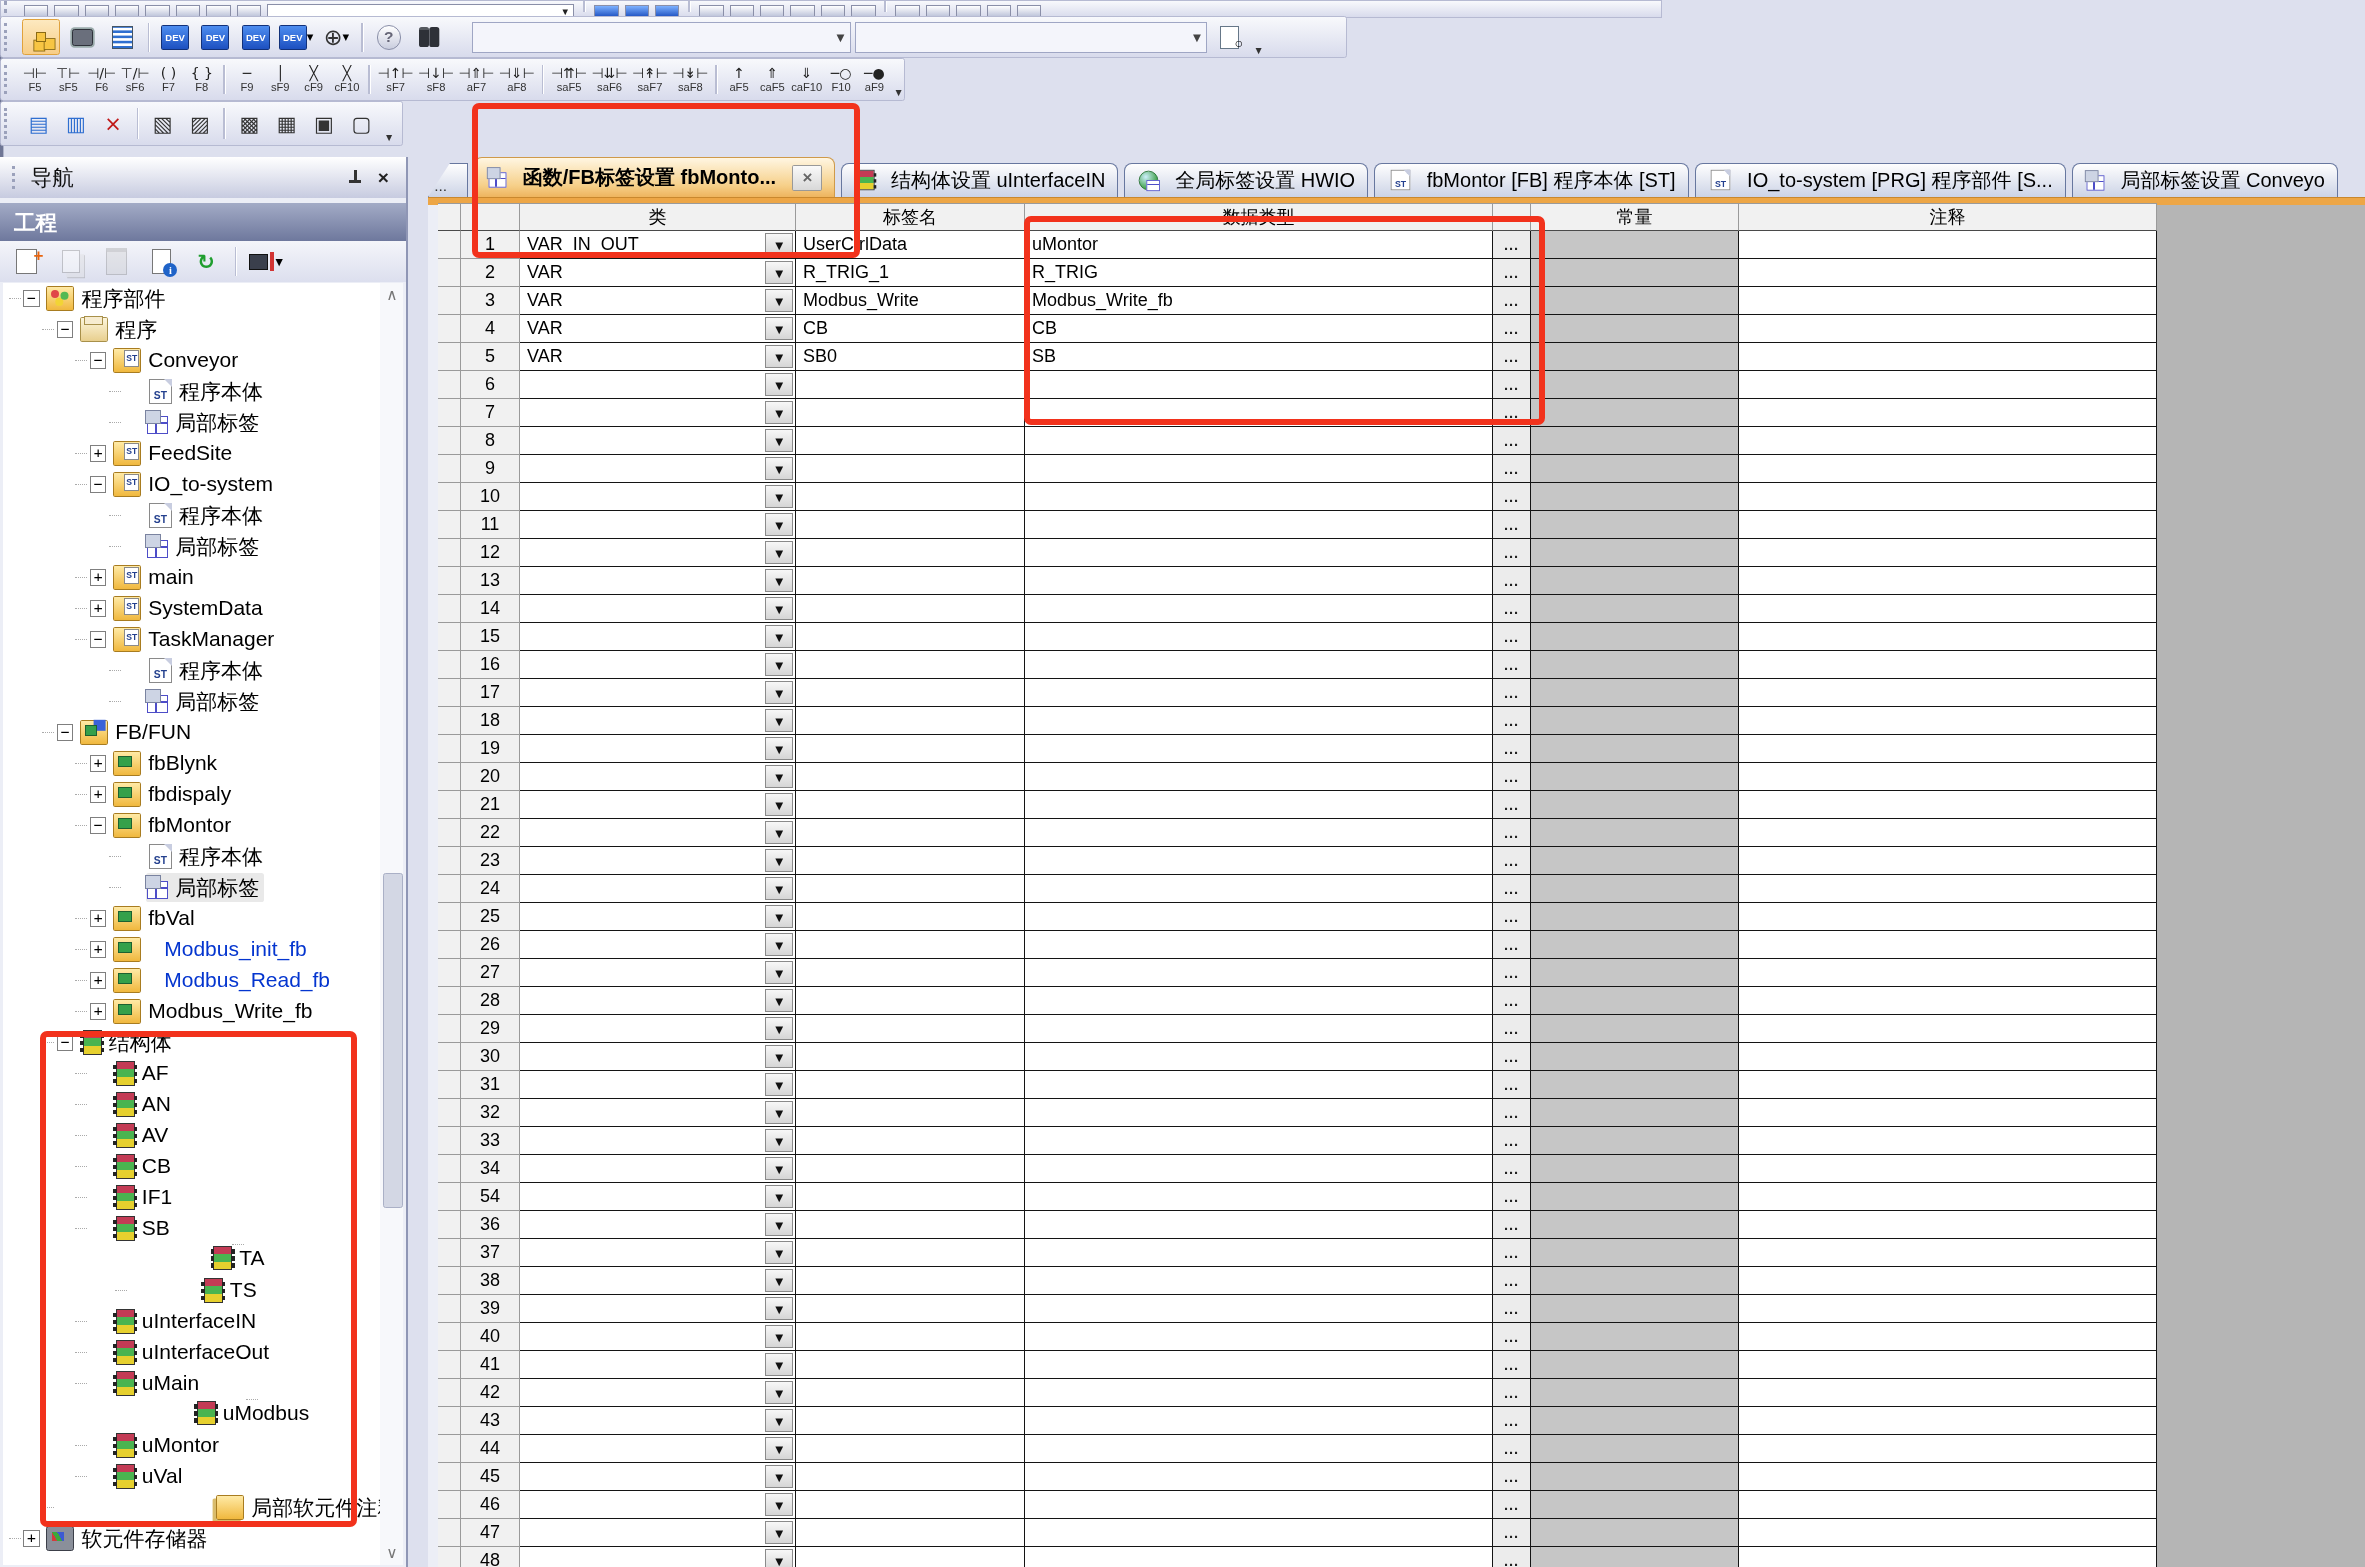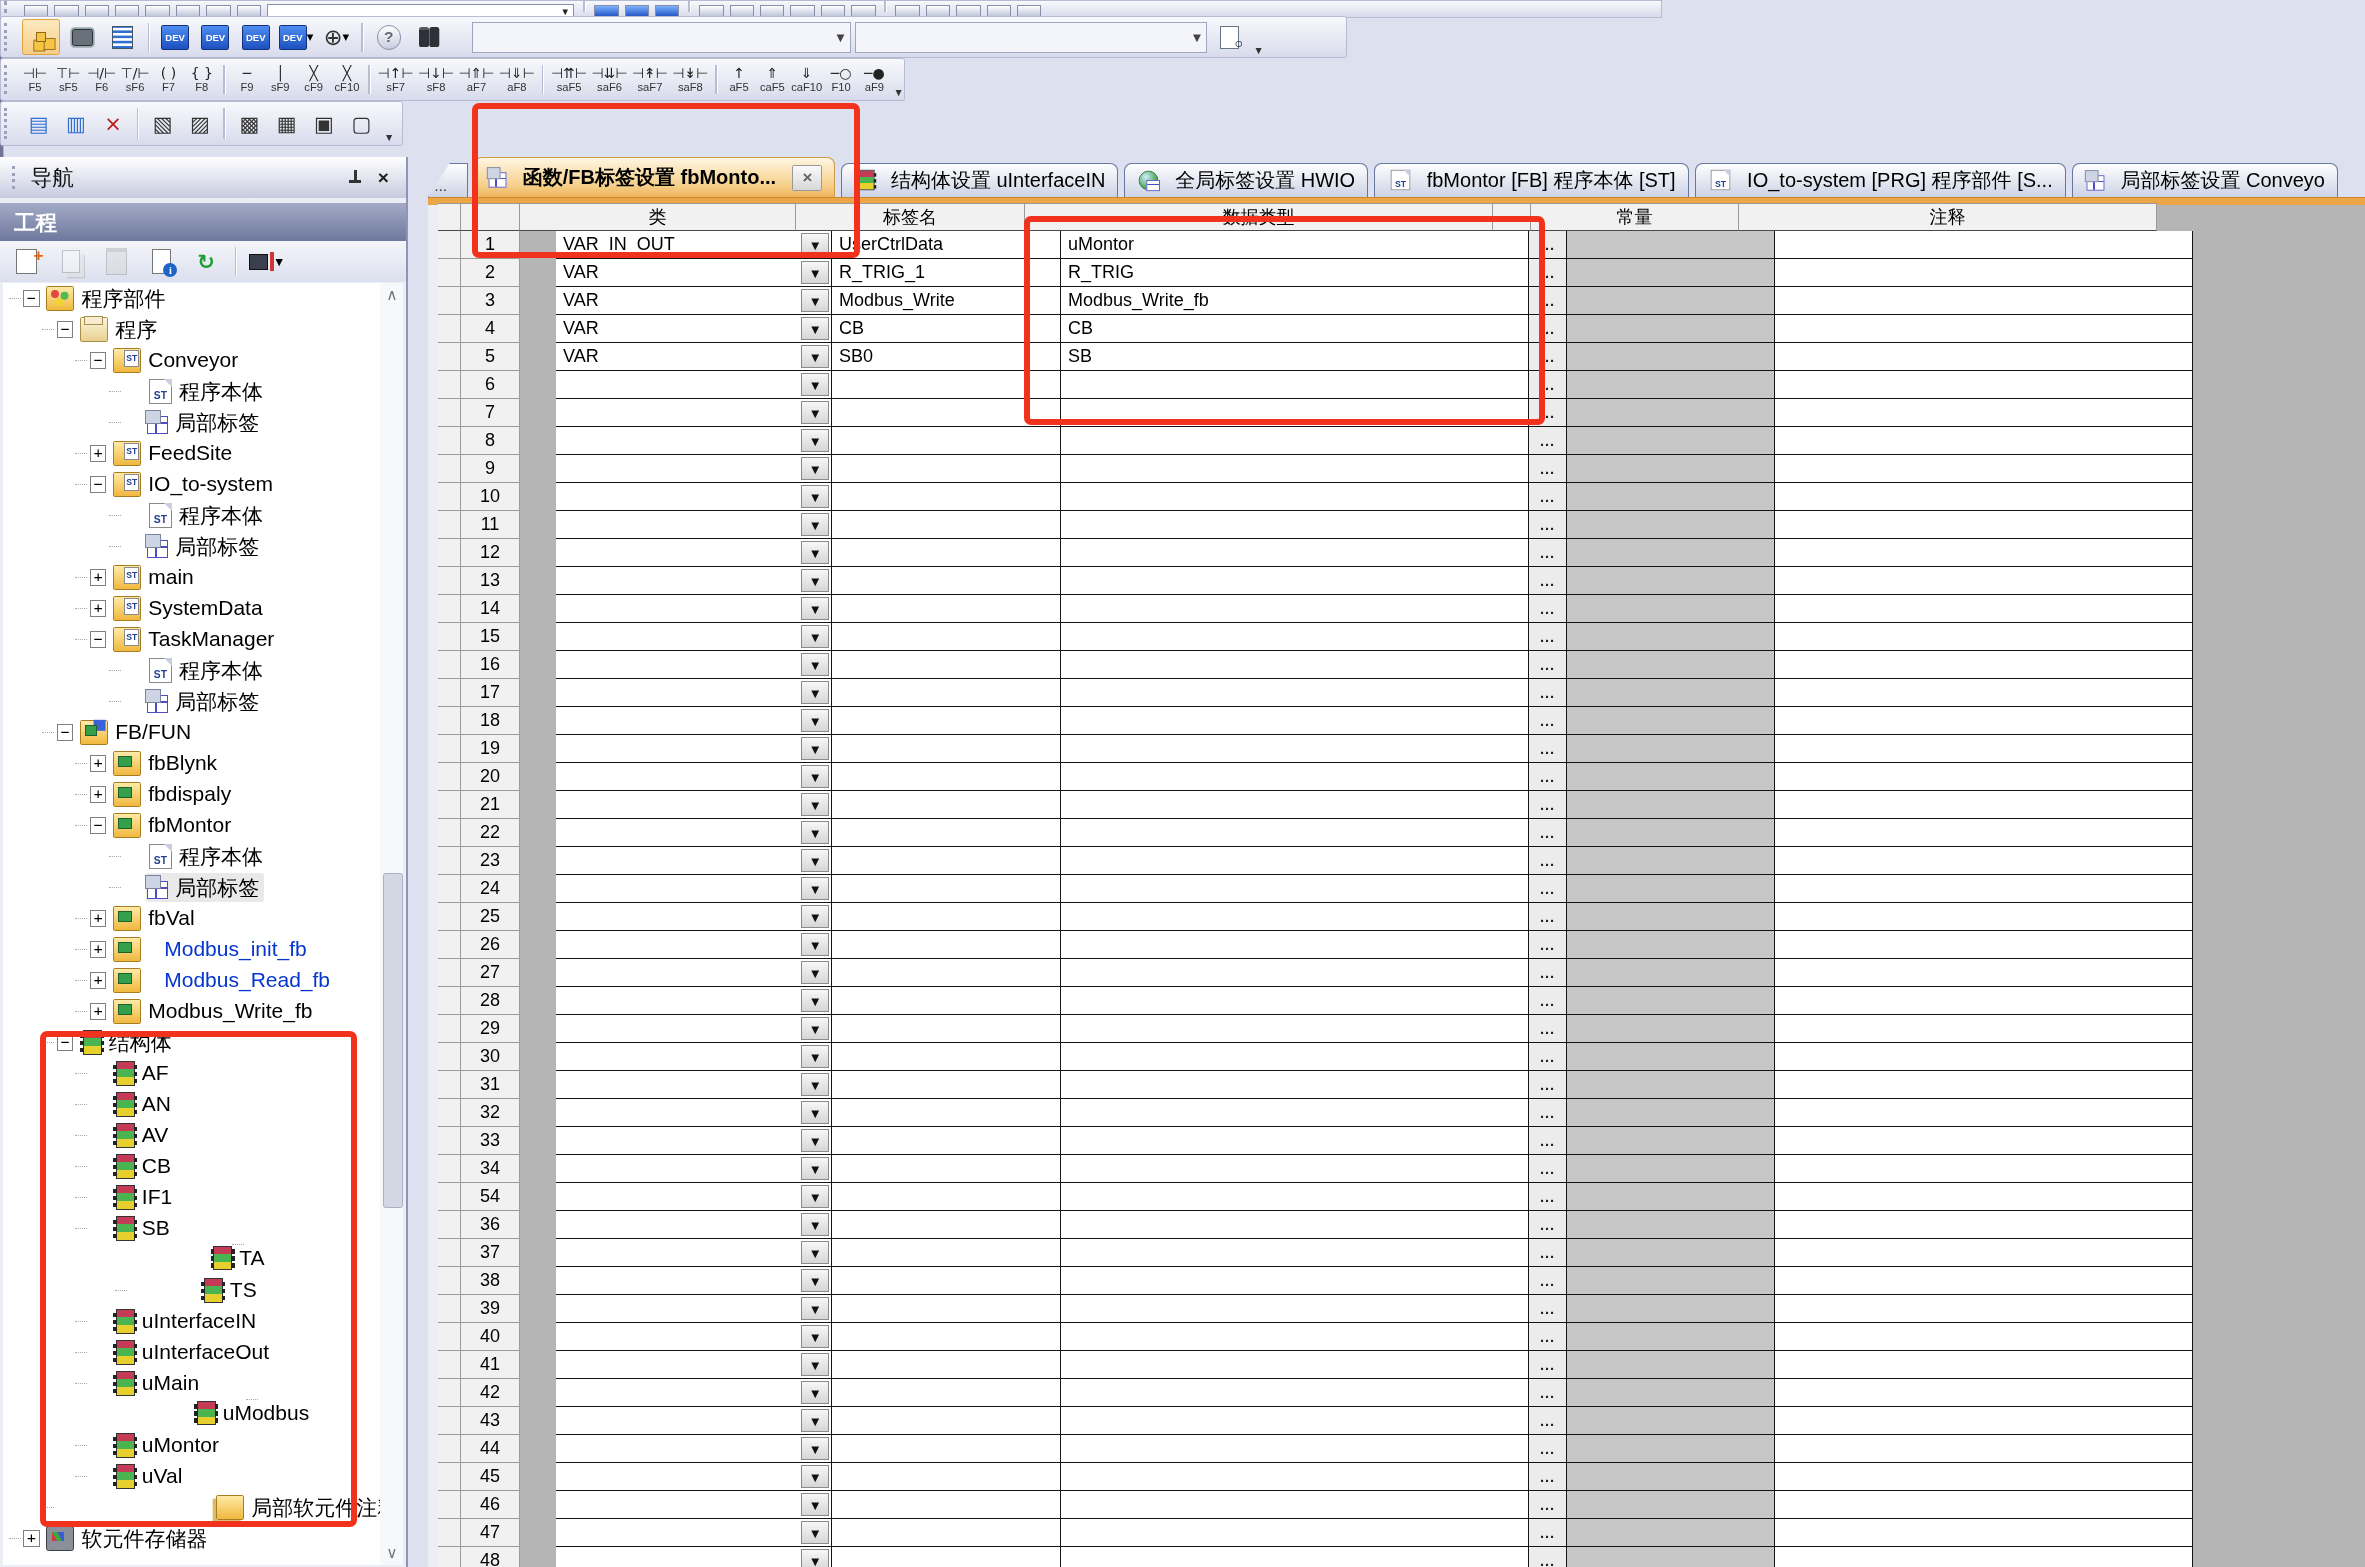--- a/index.html
+++ b/index.html
@@ -132,7 +132,7 @@
   .gbody .gc{border-bottom:1.7px solid #141414;background:#fff;padding-left:7px;}
   .gbody .gc.c0,.gbody .gc.c1{background:#f1f1f1;border-right:0.9px solid #9a9a9a;
     border-bottom:0.9px solid #9a9a9a;padding-left:0;justify-content:center;}
-  .gbody .gc.c2{border-right:1.7px solid #141414;position:relative;padding-right:29px;margin-left:36px;}
+  .gbody .gc.c2{border-right:1.7px solid #141414;position:relative;padding-right:29px;}
   .gbody .gc.c3,.gbody .gc.c4,.gbody .gc.c5,.gbody .gc.c6,.gbody .gc.c7{border-right:1.7px solid #141414;}
   .gbody .gc.c5{background:#ececec;justify-content:center;padding-left:0;font-weight:bold;
     font-size:14.7px;letter-spacing:0.9px;color:#222;}

